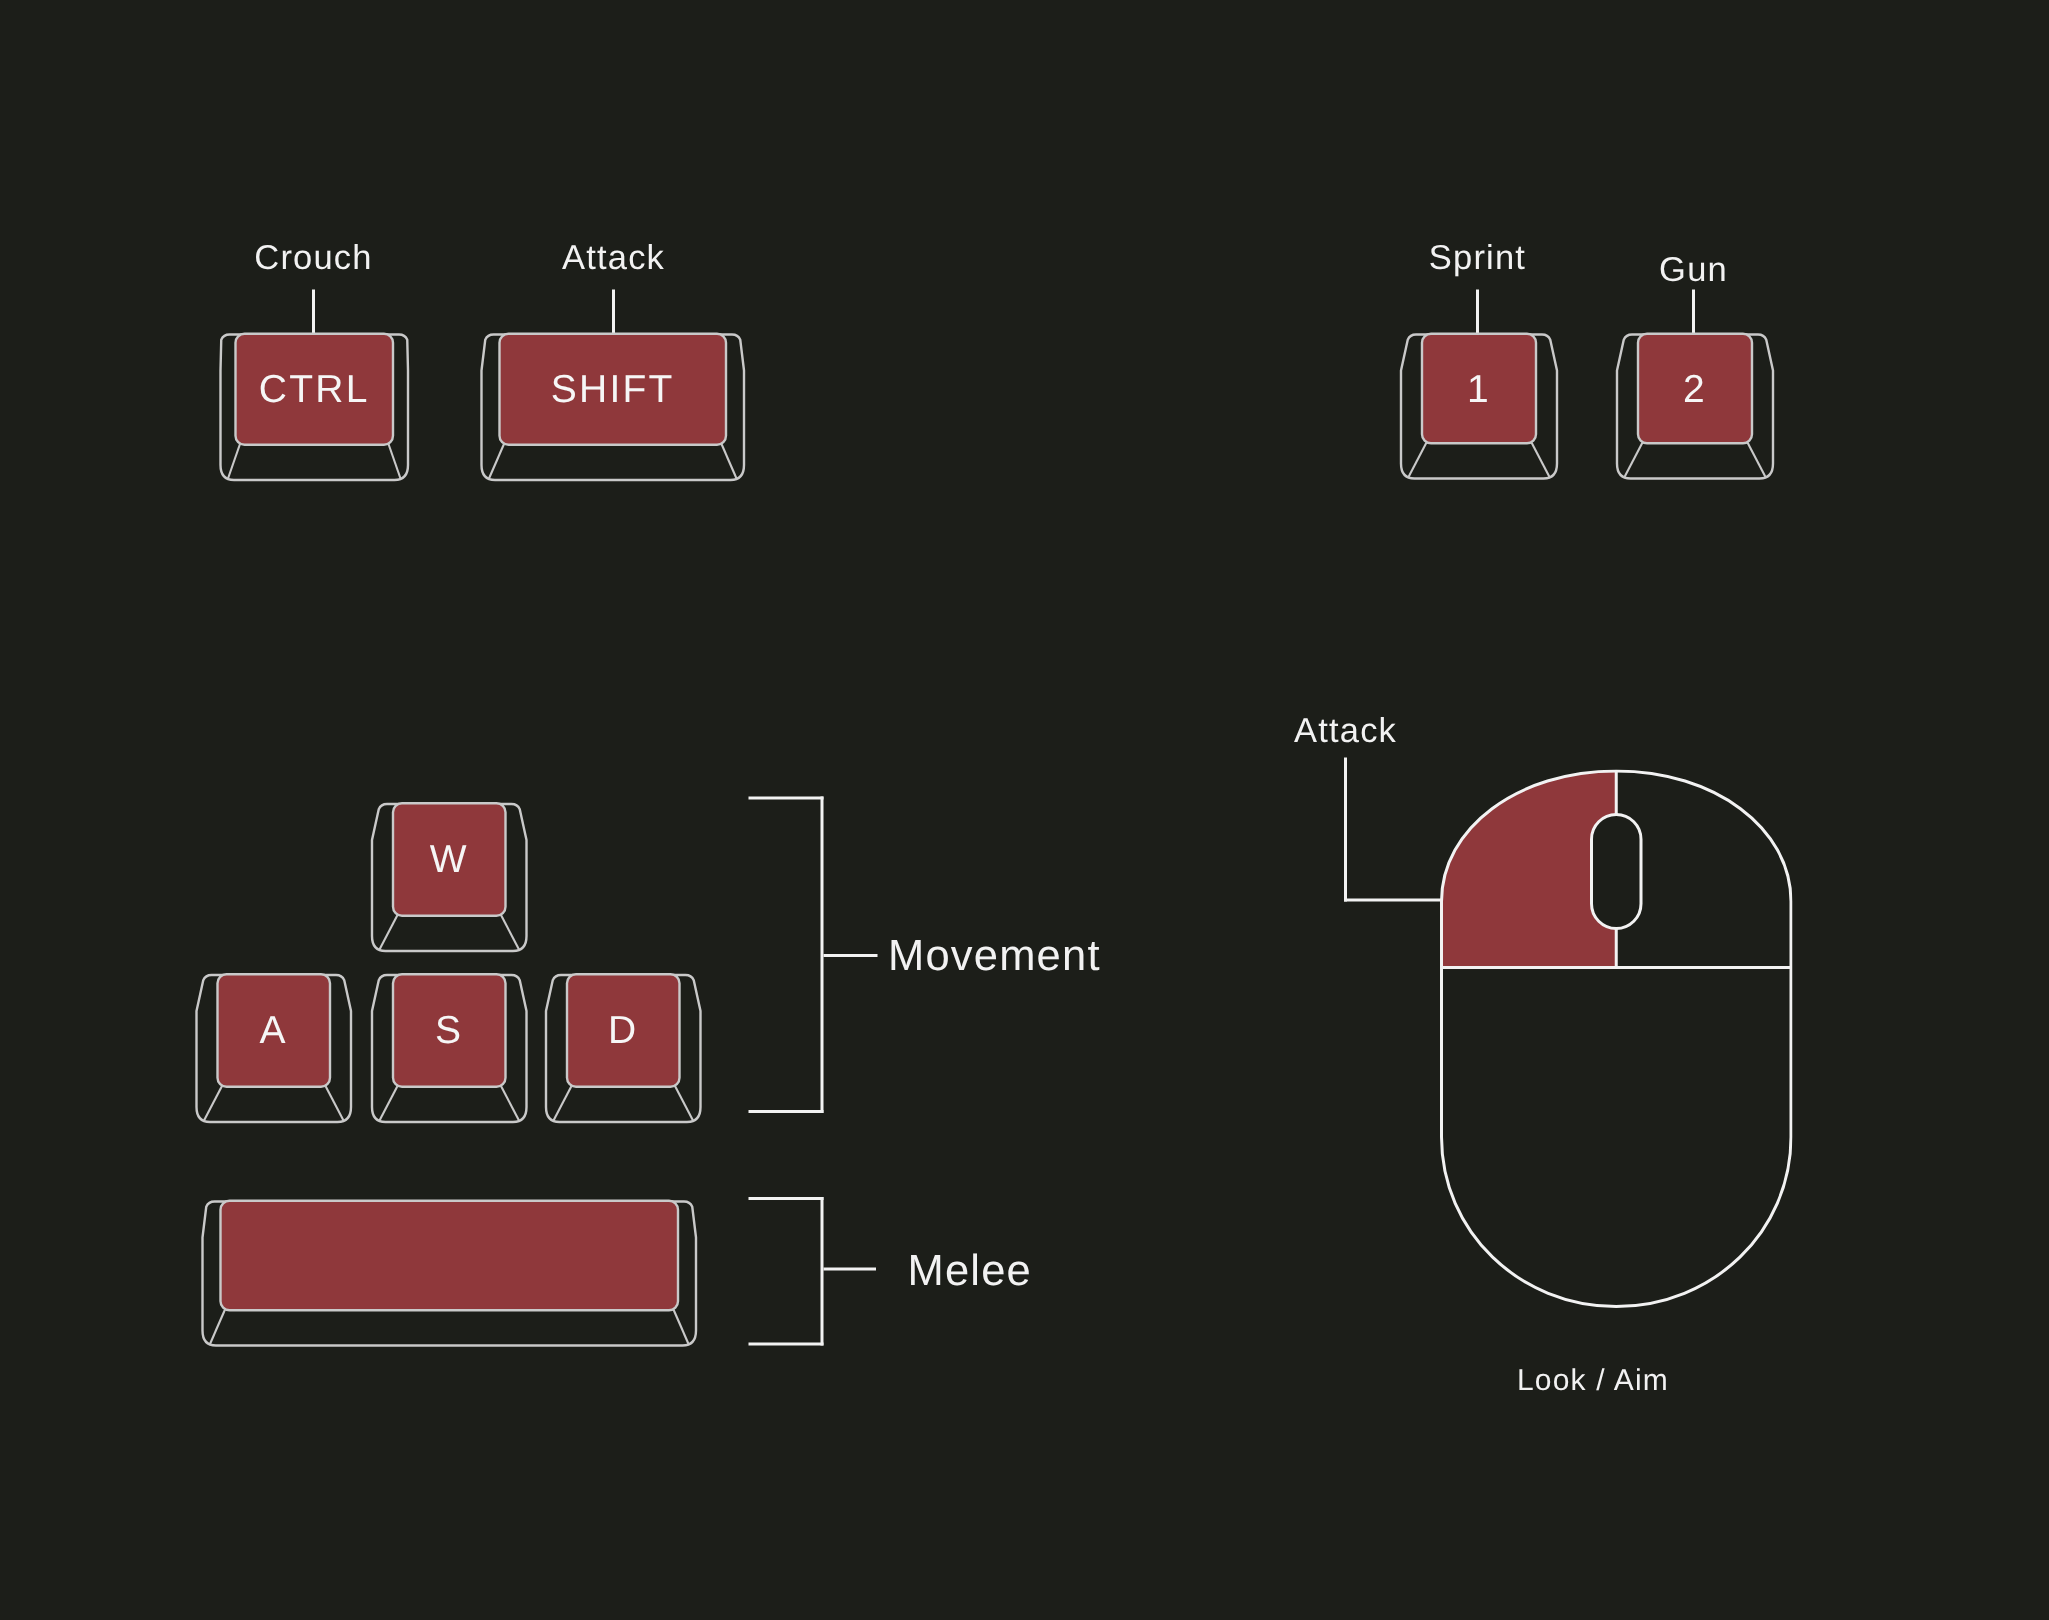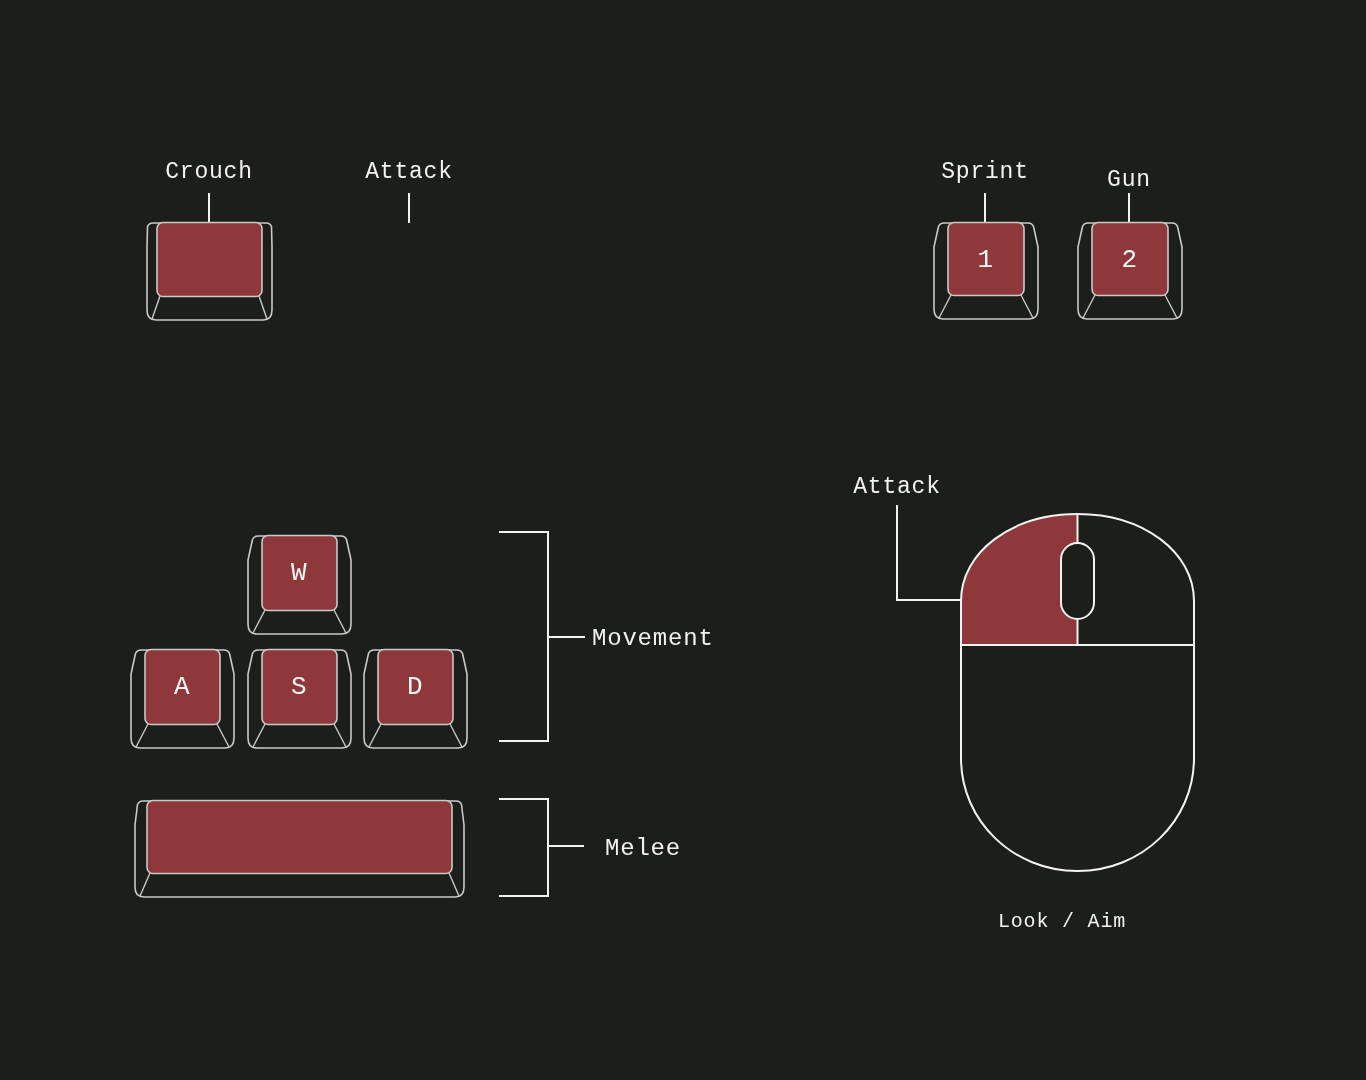--- a/index.html
+++ b/index.html
@@ -16,7 +16,7 @@
     width:1366px;height:1080px;
     background:var(--bg);
     overflow:hidden;
-    font-family:Liberation Mono, monospace;
+    font-family:Liberation Sans, sans-serif;
     color:var(--text);
   }
   

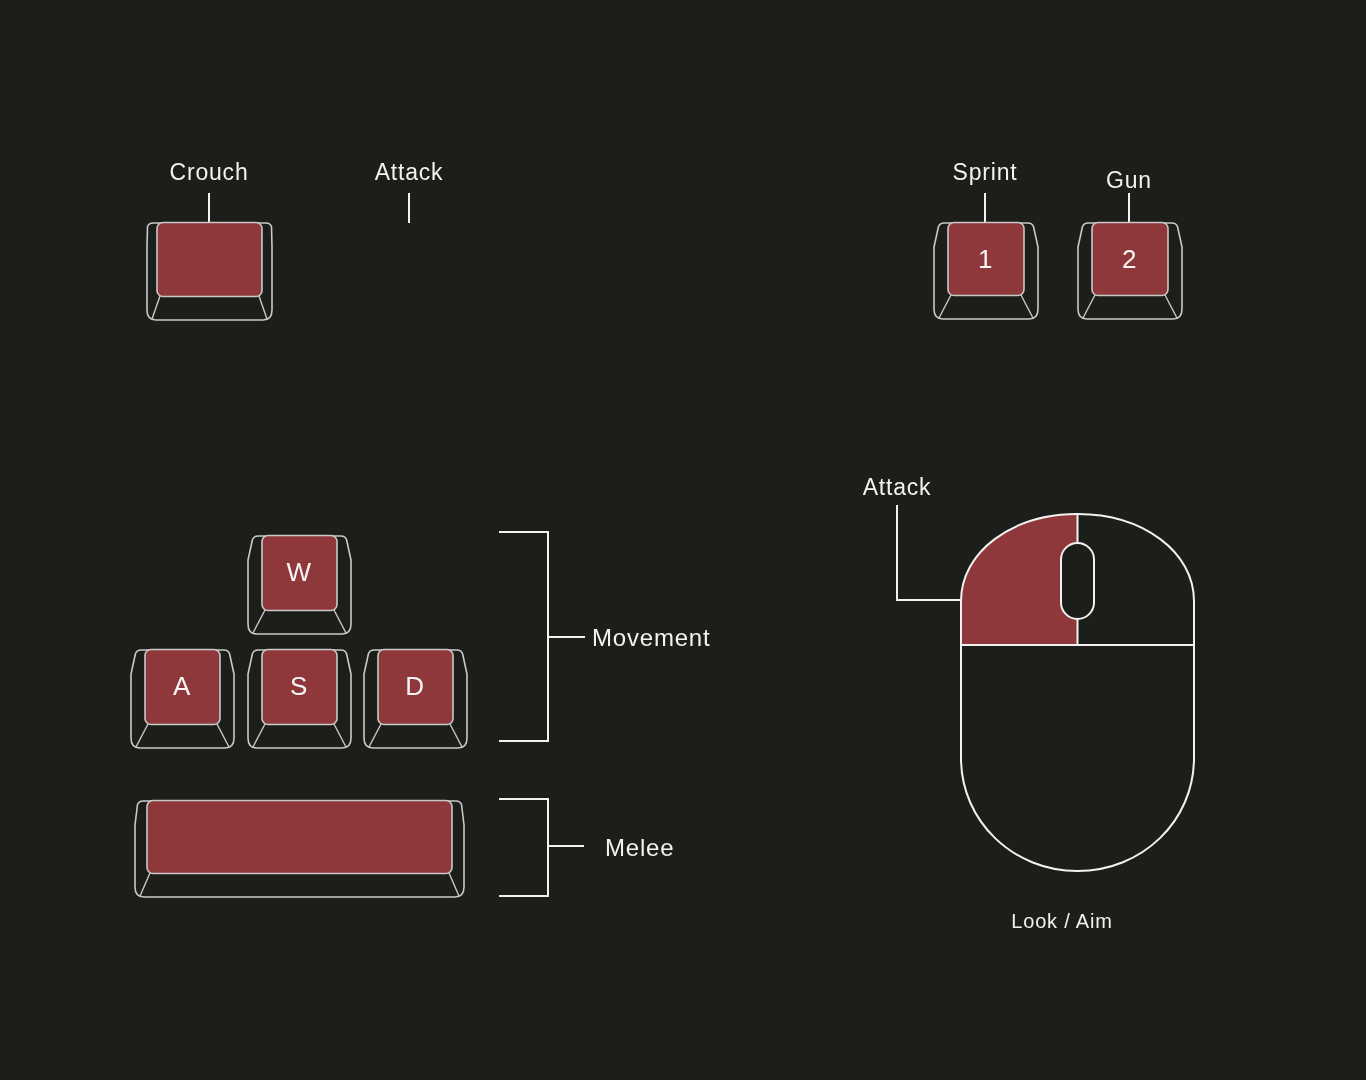--- a/index.html
+++ b/index.html
@@ -91,6 +91,7 @@
         <line class="cap-skirt" x1="114" y1="75" x2="122" y2="98"></line>
         <rect class="cap-face" x="12" y="1.5" width="105" height="74" rx="6"></rect>
       </svg>
+    <div class="cap-label">CTRL</div>
   </div>
 
 

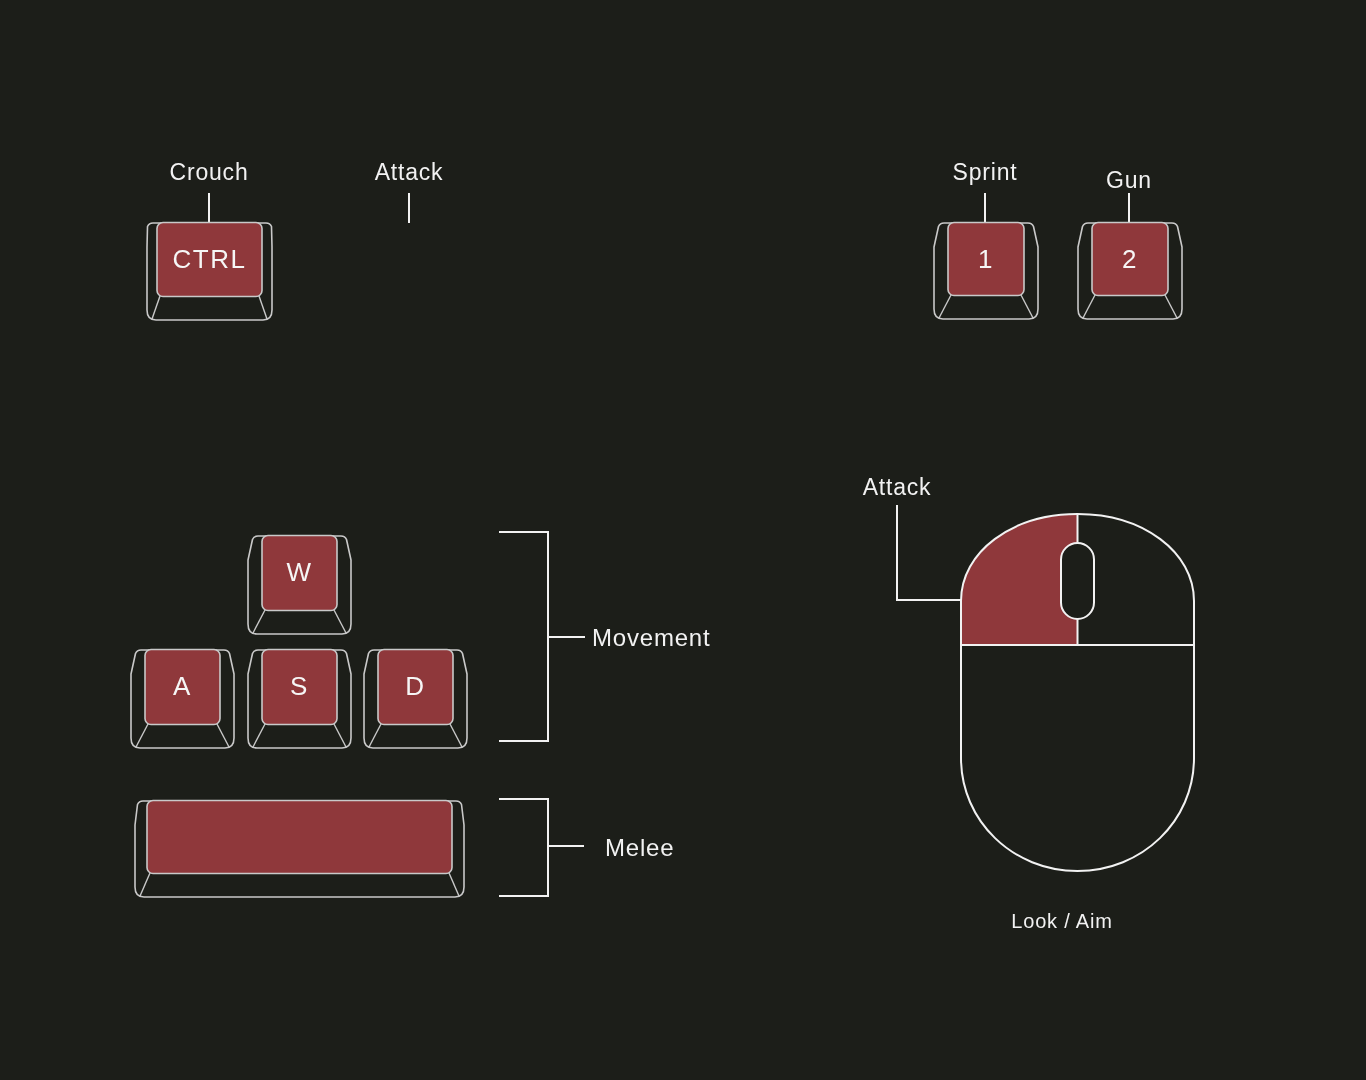--- a/index.html
+++ b/index.html
@@ -94,6 +94,15 @@
     <div class="cap-label">CTRL</div>
   </div>
 
+  <div class="keycap" style="left:319px;top:221px;width:179px;height:101px">
+      <svg width="179" height="101" viewBox="0 0 179 101">
+        <path class="cap-outer" d="M 10 2 L 169 2 Q 173 2 174.5 5.5 L 177 26 L 177 89 Q 177 99 168 99 L 11 99 Q 2 99 2 89 L 2 26 L 4.5 5.5 Q 6 2 10 2 Z"></path>
+        <line class="cap-skirt" x1="17" y1="75" x2="7" y2="98"></line>
+        <line class="cap-skirt" x1="162" y1="75" x2="172" y2="98"></line>
+        <rect class="cap-face" x="14" y="1.5" width="151" height="74" rx="6"></rect>
+      </svg>
+    <div class="cap-label">SHIFT</div>
+  </div>
 
   <div class="keycap" style="left:932px;top:221px;width:108px;height:100px">
       <svg width="108" height="100" viewBox="0 0 108 100">

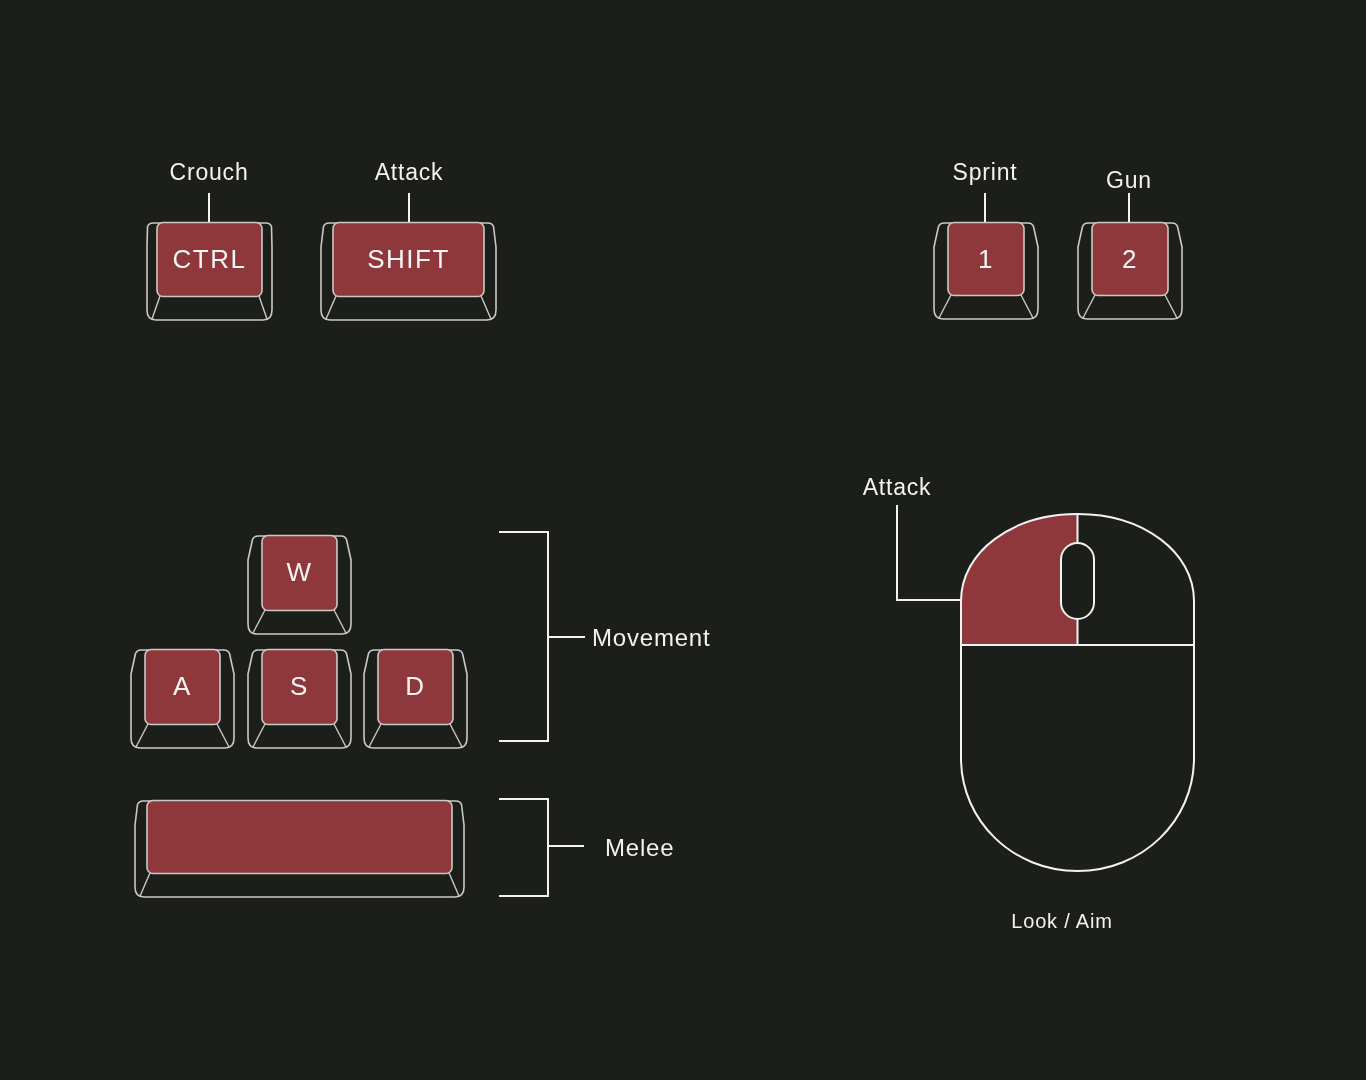--- a/index.html
+++ b/index.html
@@ -31,7 +31,7 @@
   .group-label{
     position:absolute;
     transform:translateY(-50%);
-    font-size:24px;
+    font-size:29px;
     letter-spacing:0.8px;
     white-space:nowrap;
   }

